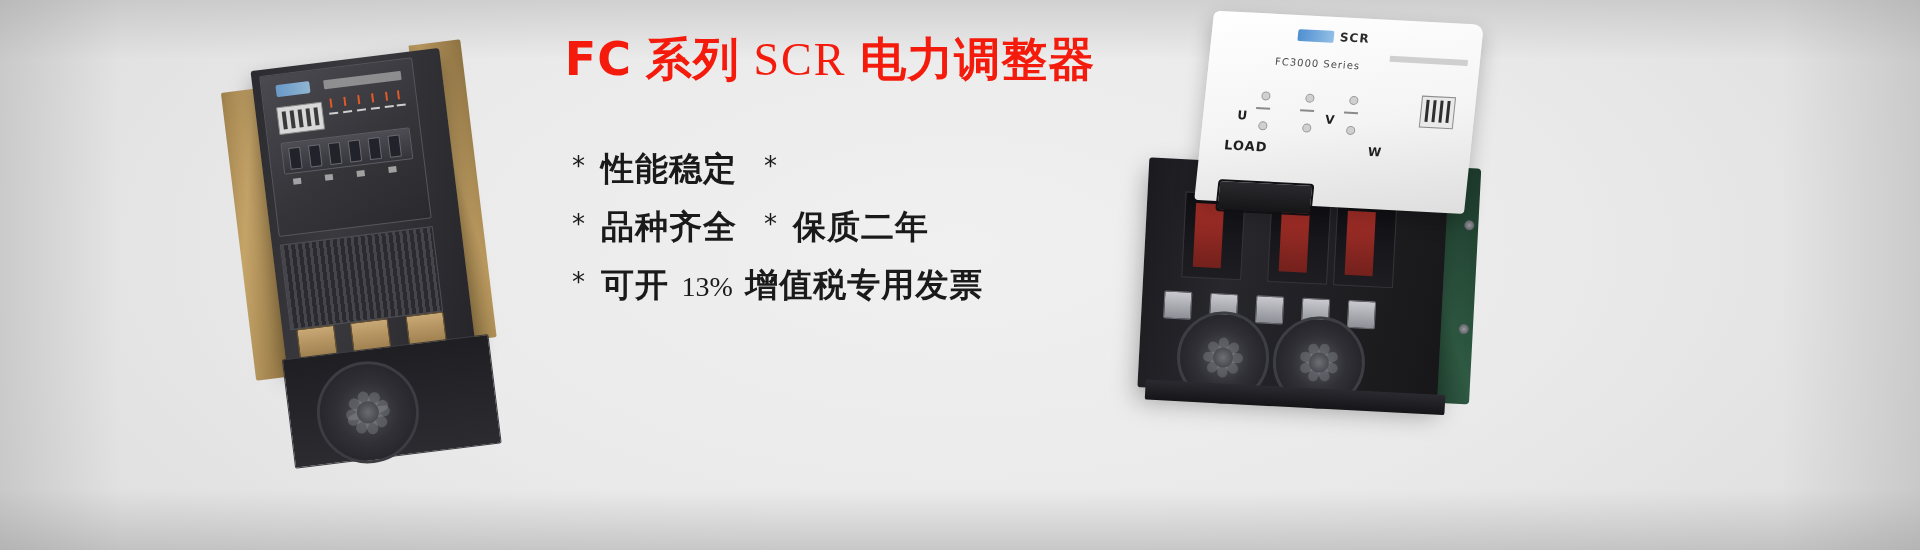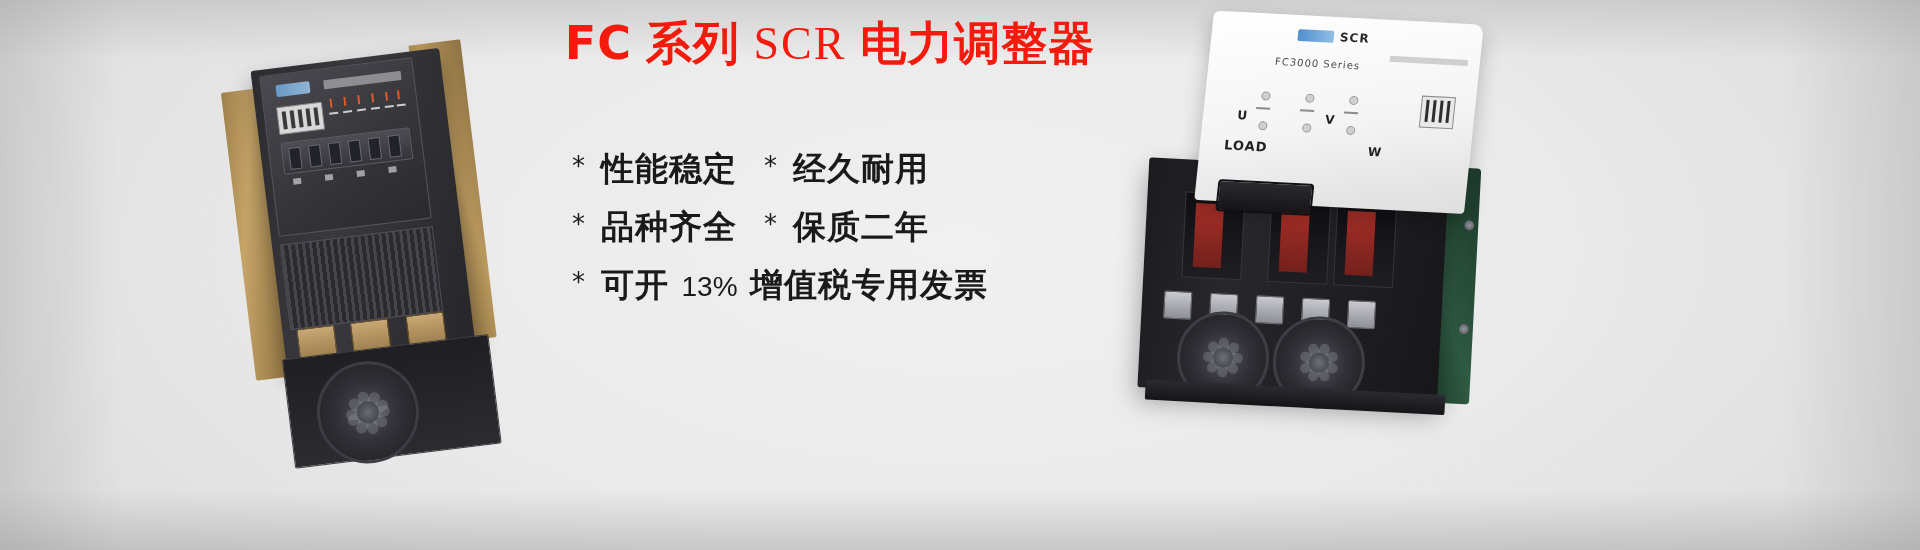--- a/index.html
+++ b/index.html
@@ -27,7 +27,7 @@
   #text-col{position:absolute;left:520px;top:0;width:620px;height:550px;}
 
   #headline{
-    position:absolute;top:8px;left:0;width:620px;height:70px;
+    position:absolute;top:24px;left:0;width:620px;height:70px;
     text-align:center;white-space:nowrap;
     font-size:46px;line-height:70px;font-weight:bold;
     color:#f41b0c;letter-spacing:1px;

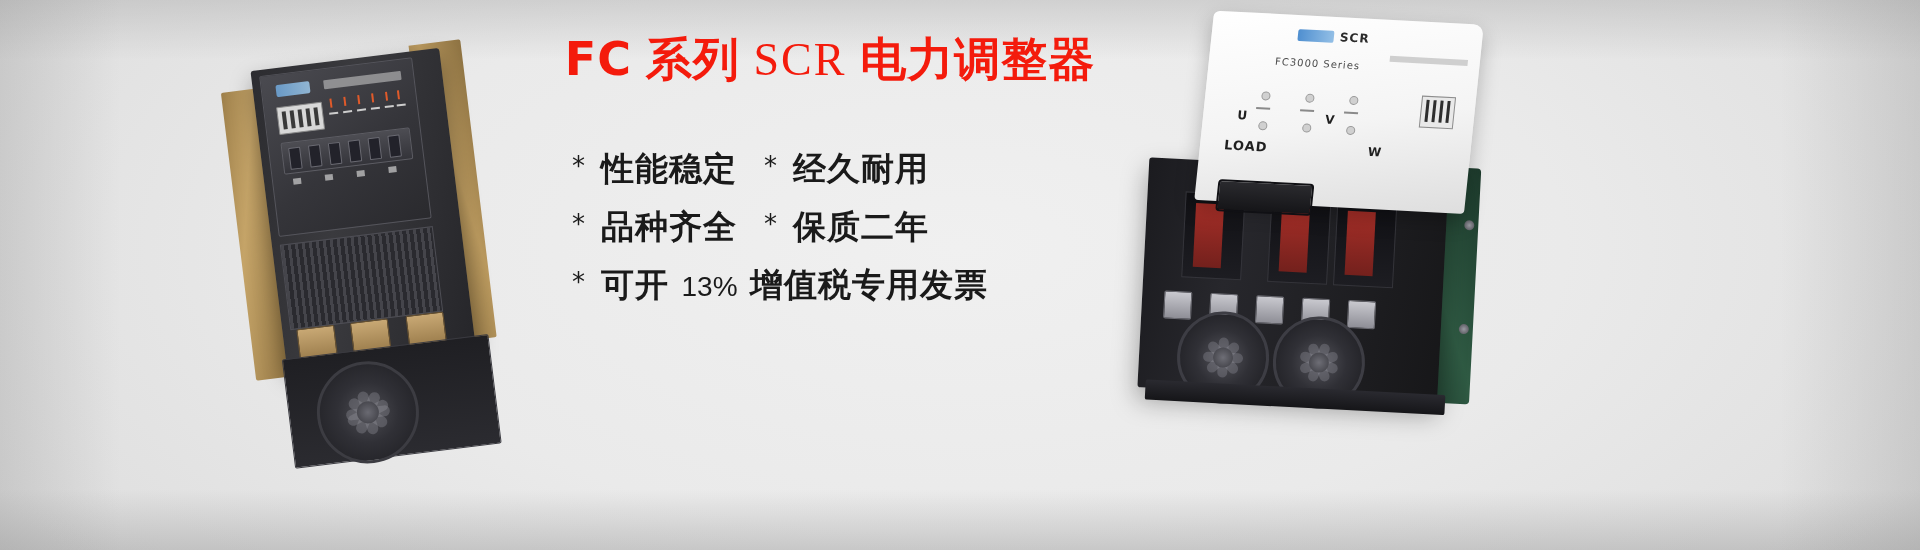--- a/index.html
+++ b/index.html
@@ -313,7 +313,6 @@
         </div>
         <div class="feature-cell col-b">
           <span class="star">*</span>
-          <span class="feature-text">经久耐用</span>
         </div>
       </div>
 

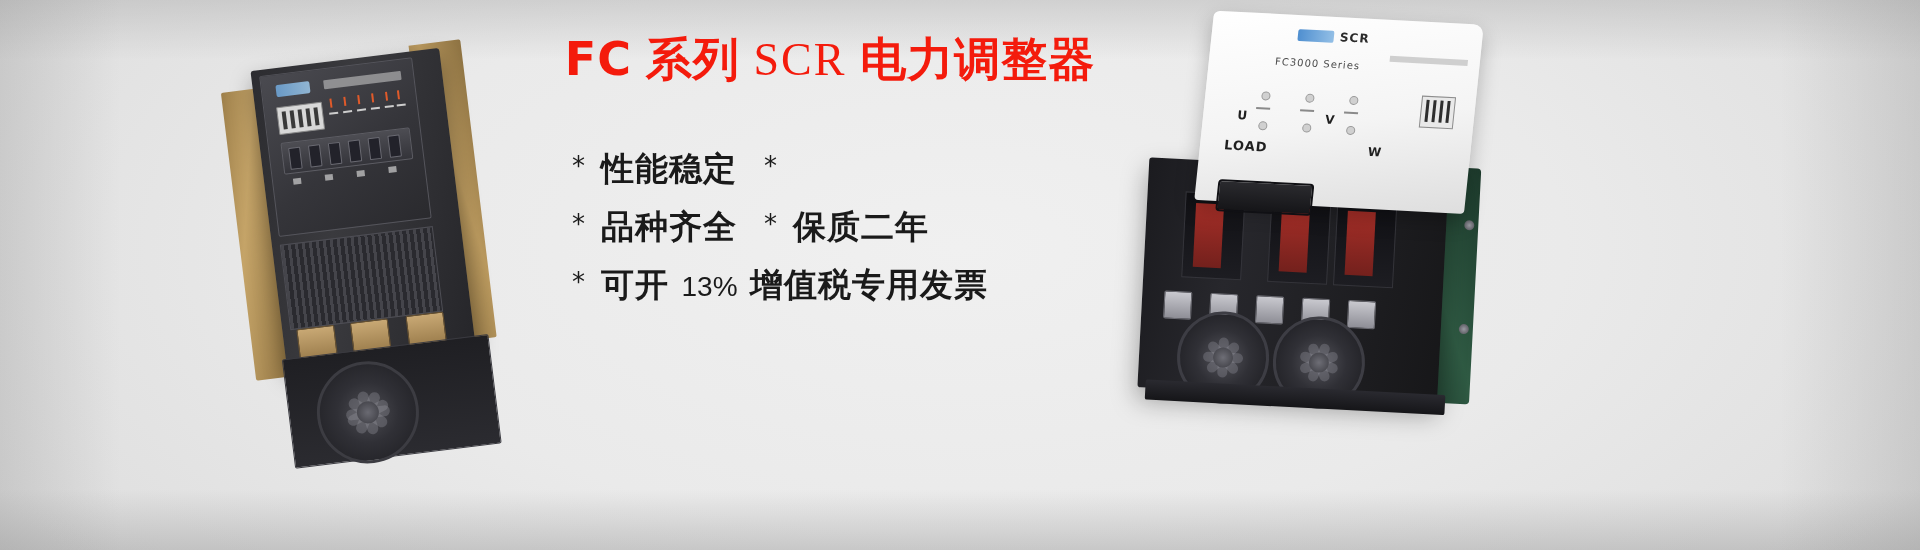--- a/index.html
+++ b/index.html
@@ -51,7 +51,7 @@
     font-family:"DejaVu Sans",sans-serif;letter-spacing:1px;
   }
   .feature-text .pct{
-    font-family:Liberation Sans, sans-serif;
+    font-family:Liberation Serif, serif;
     font-weight:normal;font-size:28px;letter-spacing:0;
   }
 

